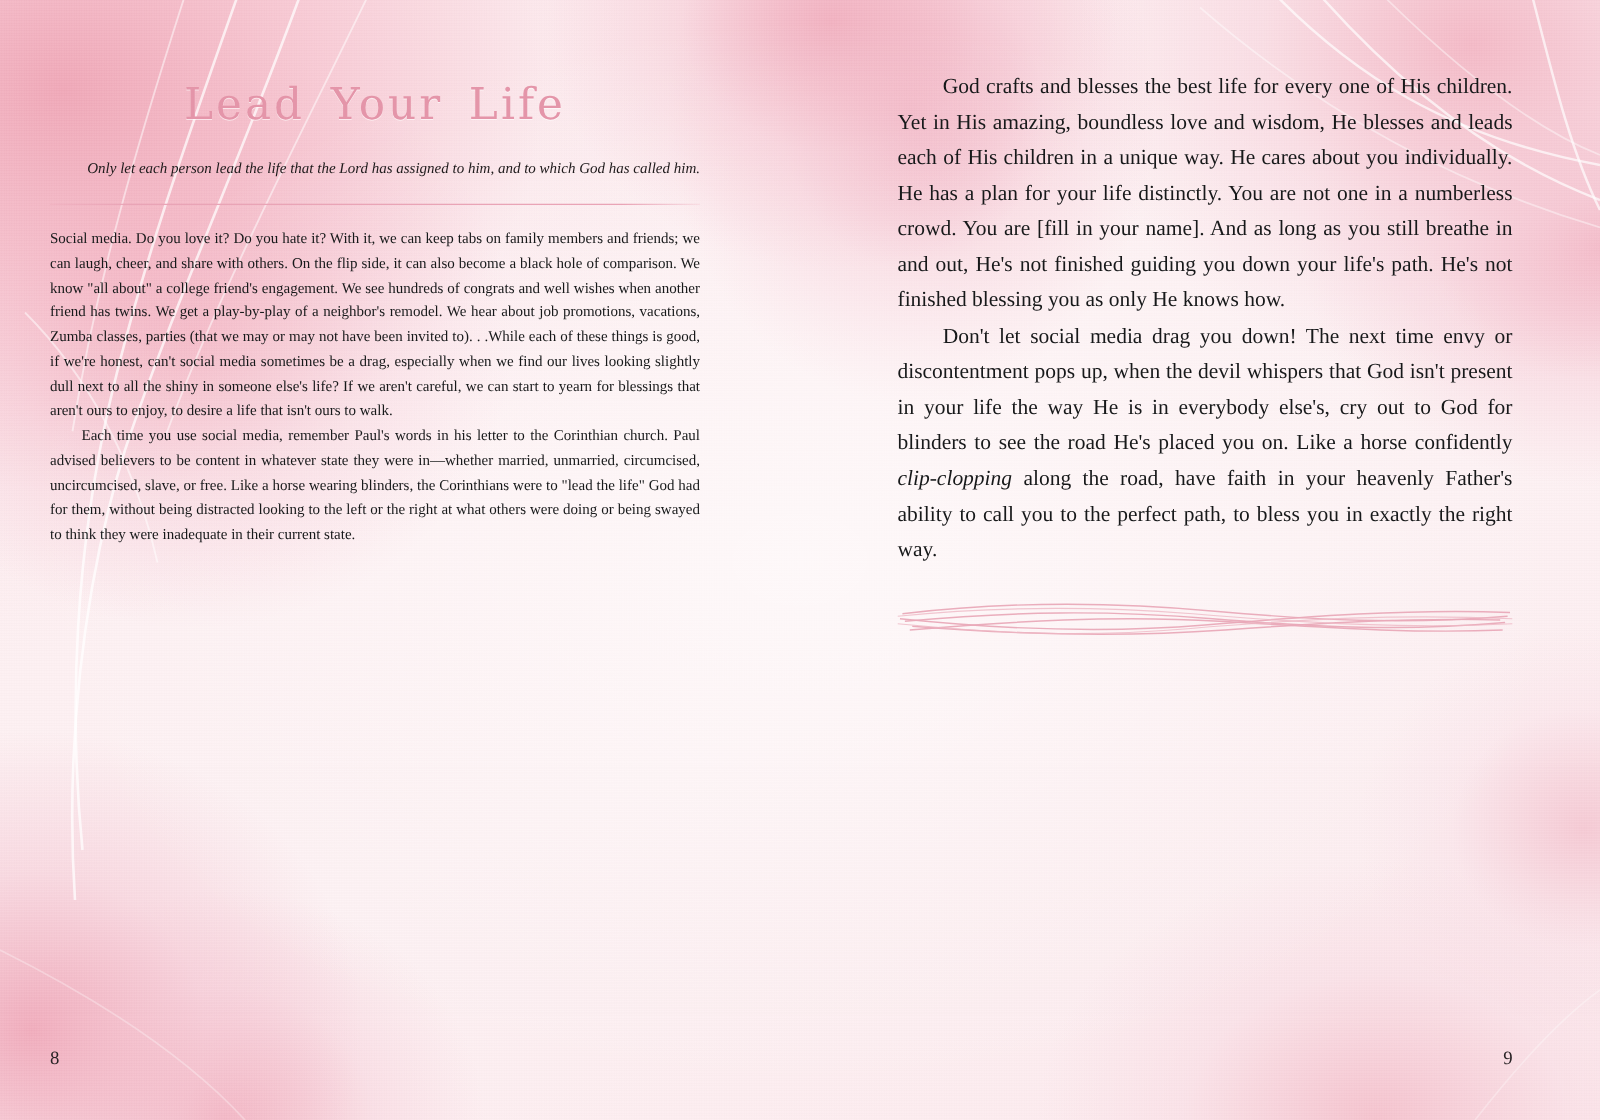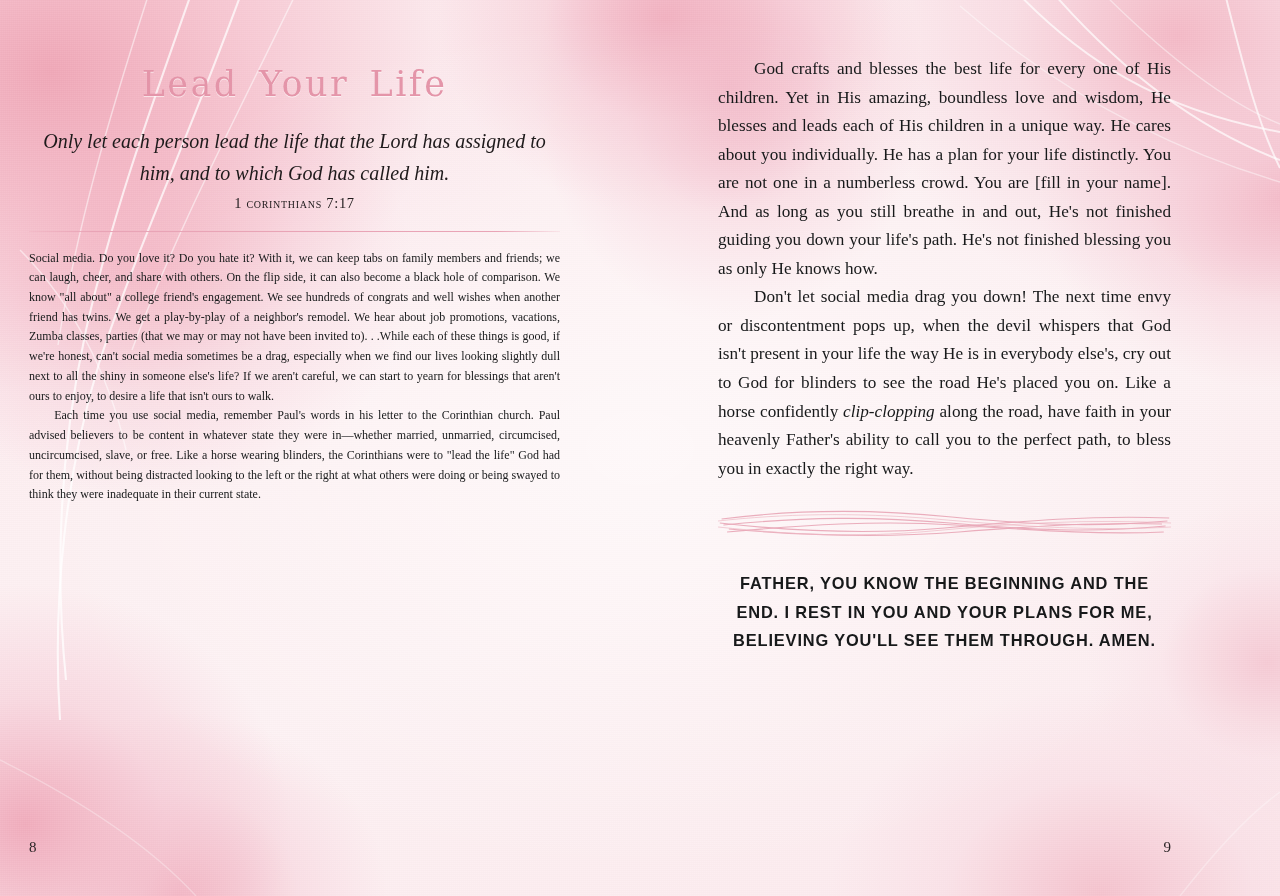--- a/index.html
+++ b/index.html
@@ -61,7 +61,7 @@
     height: 896px;
     box-sizing: border-box;
   }
-  .page-left  { left: 0;   width: 640px; padding: 0 80px 0 29px; }
+  .page-left  { left: 0;   width: 640px; padding: 0 80px 0 40px; }
   .page-right { left: 640px; width: 640px; padding: 0 109px 0 78px; }
 
   .page-inner {

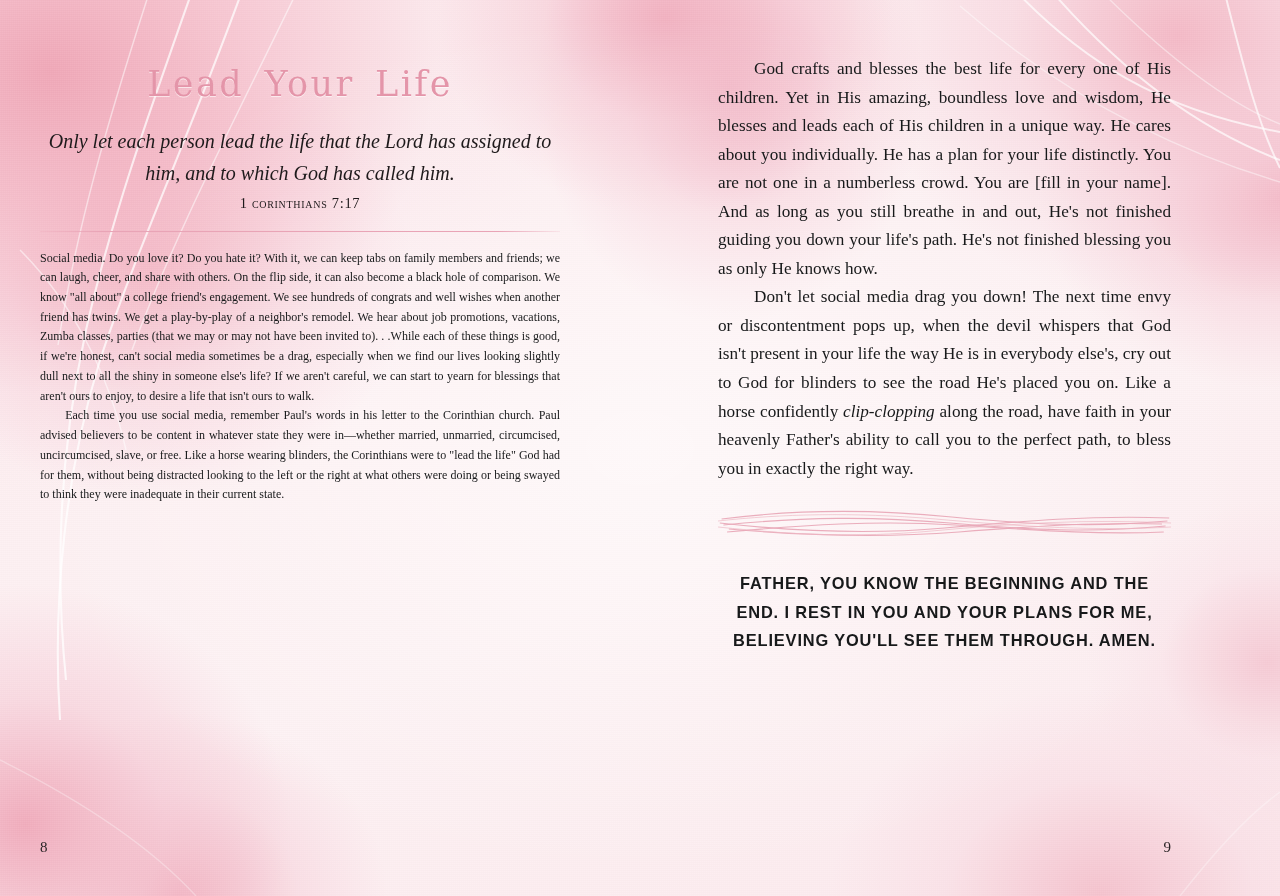--- a/index.html
+++ b/index.html
@@ -62,7 +62,7 @@
     box-sizing: border-box;
   }
   .page-left  { left: 0;   width: 640px; padding: 0 80px 0 40px; }
-  .page-right { left: 640px; width: 640px; padding: 0 109px 0 78px; }
+  .page-right { left: 640px; width: 640px; padding: 0 70px 0 78px; }
 
   .page-inner {
     position: relative;

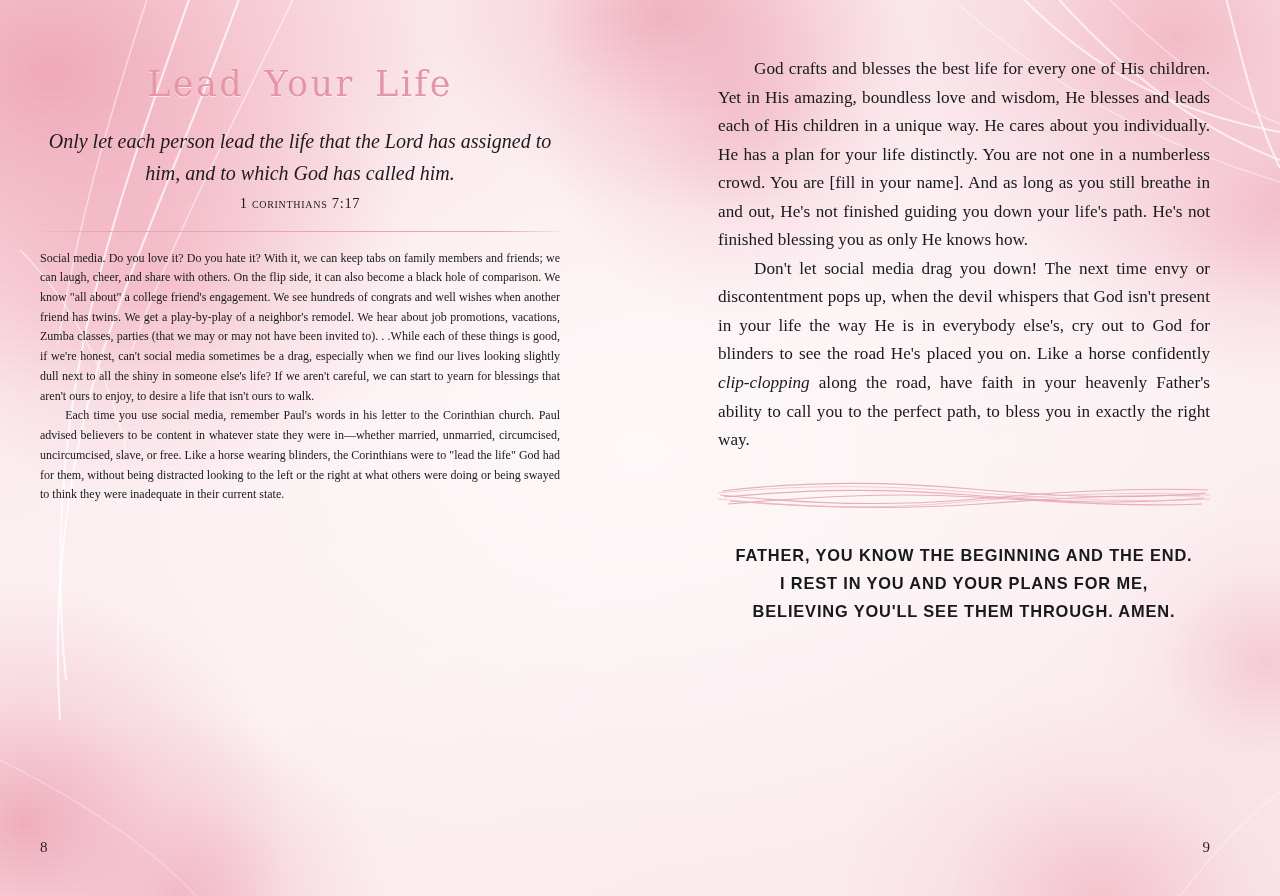--- a/index.html
+++ b/index.html
@@ -86,10 +86,10 @@
 
   .scripture {
     margin: 22px 0 0 0;
-    text-align: center;
+    text-align: right;
     font-family: "Liberation Serif", serif;
     font-style: italic;
-    font-size: 20px;
+    font-size: 12px;
     line-height: 1.62;
     color: #1e1a1b;
   }

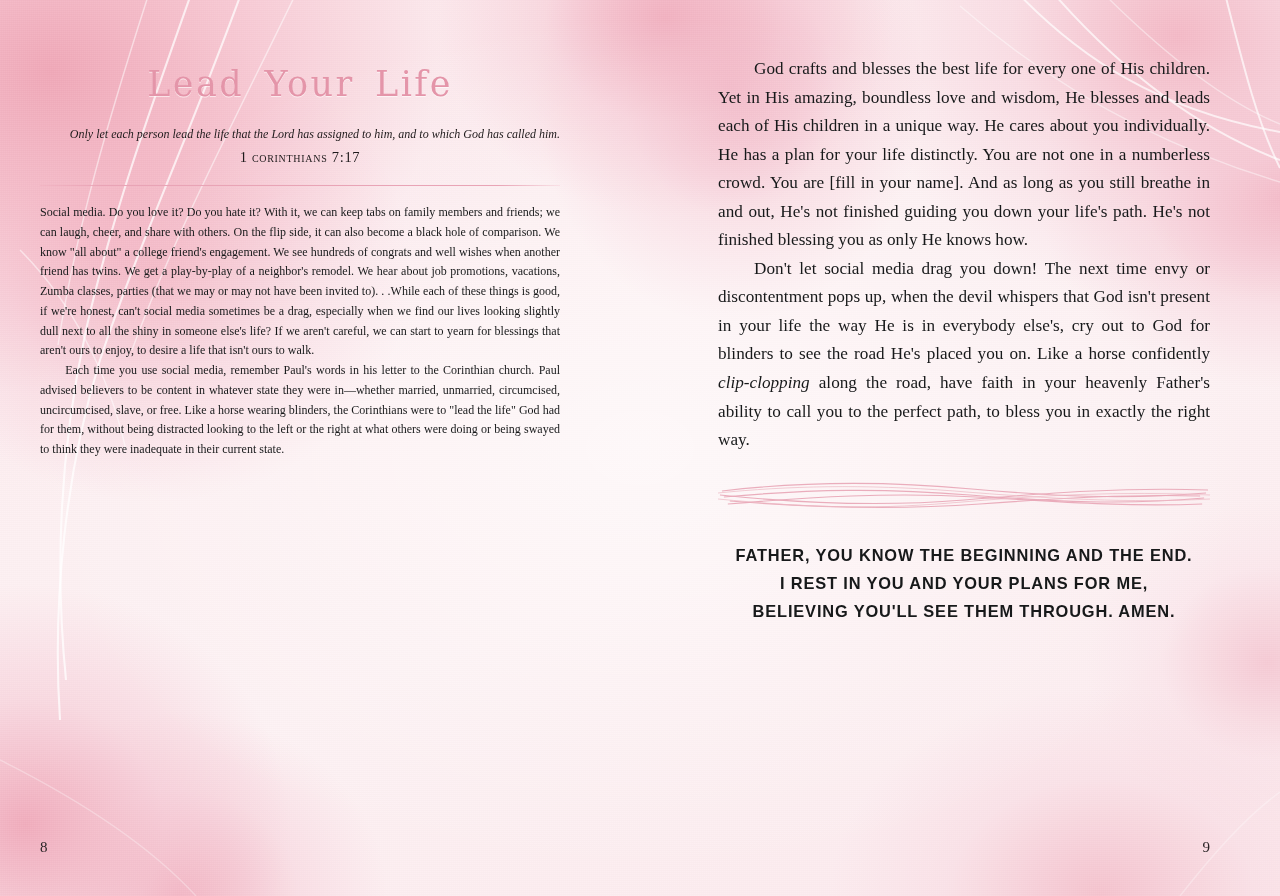--- a/index.html
+++ b/index.html
@@ -210,7 +210,6 @@
 
       <p class="scripture">Only let each person lead the life that the Lord has assigned to him, and to which God has called him.</p>
 
-      <p class="scripture-ref">1 Corinthians 7:17</p>
 
       <div class="rule"></div>
 

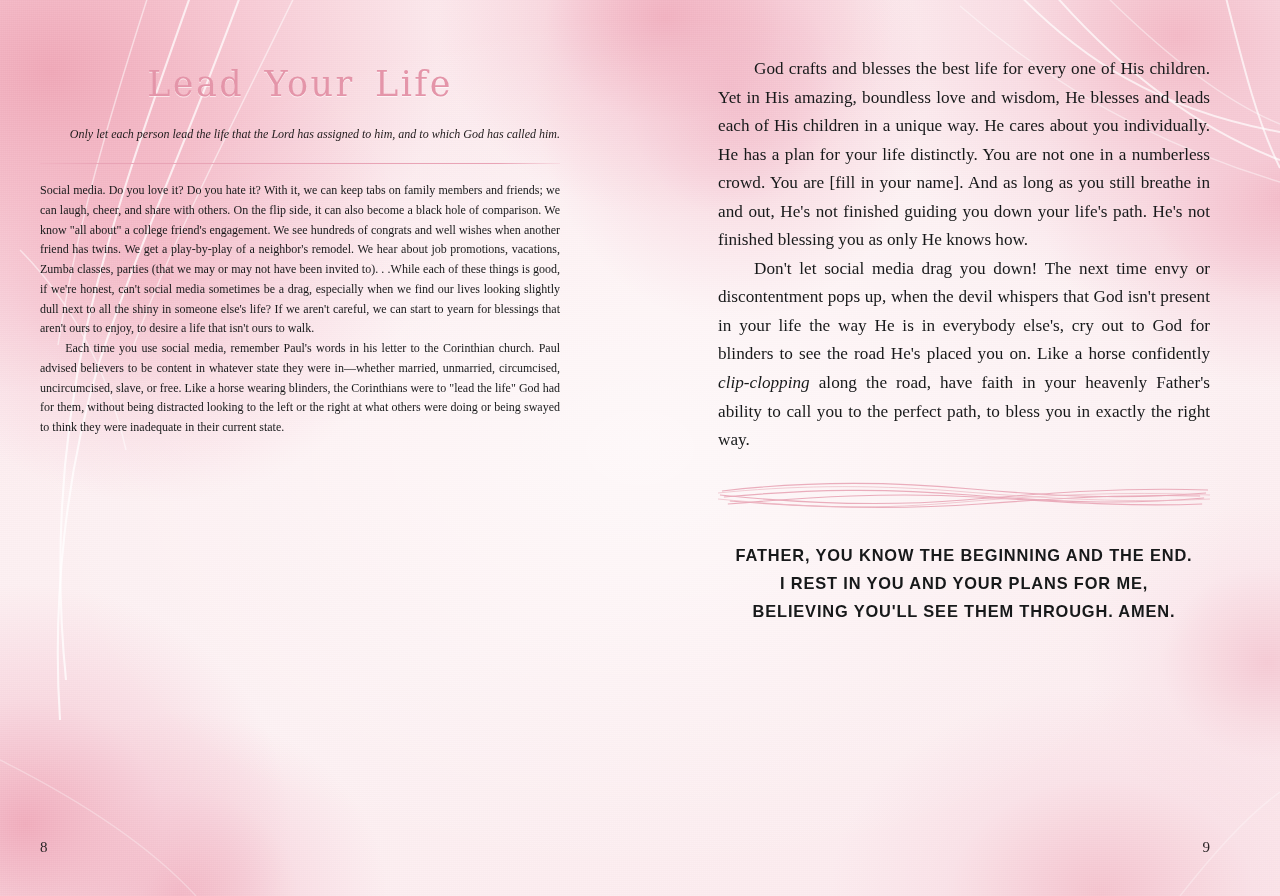--- a/index.html
+++ b/index.html
@@ -244,7 +244,6 @@
         </g>
       </svg>
 
-      <div class="prayer">Father, you know the beginning and the end. I rest in you and your plans for me, believing you'll see them through. Amen.</div>
 
       <div class="folio folio-right">9</div>
     </div>

